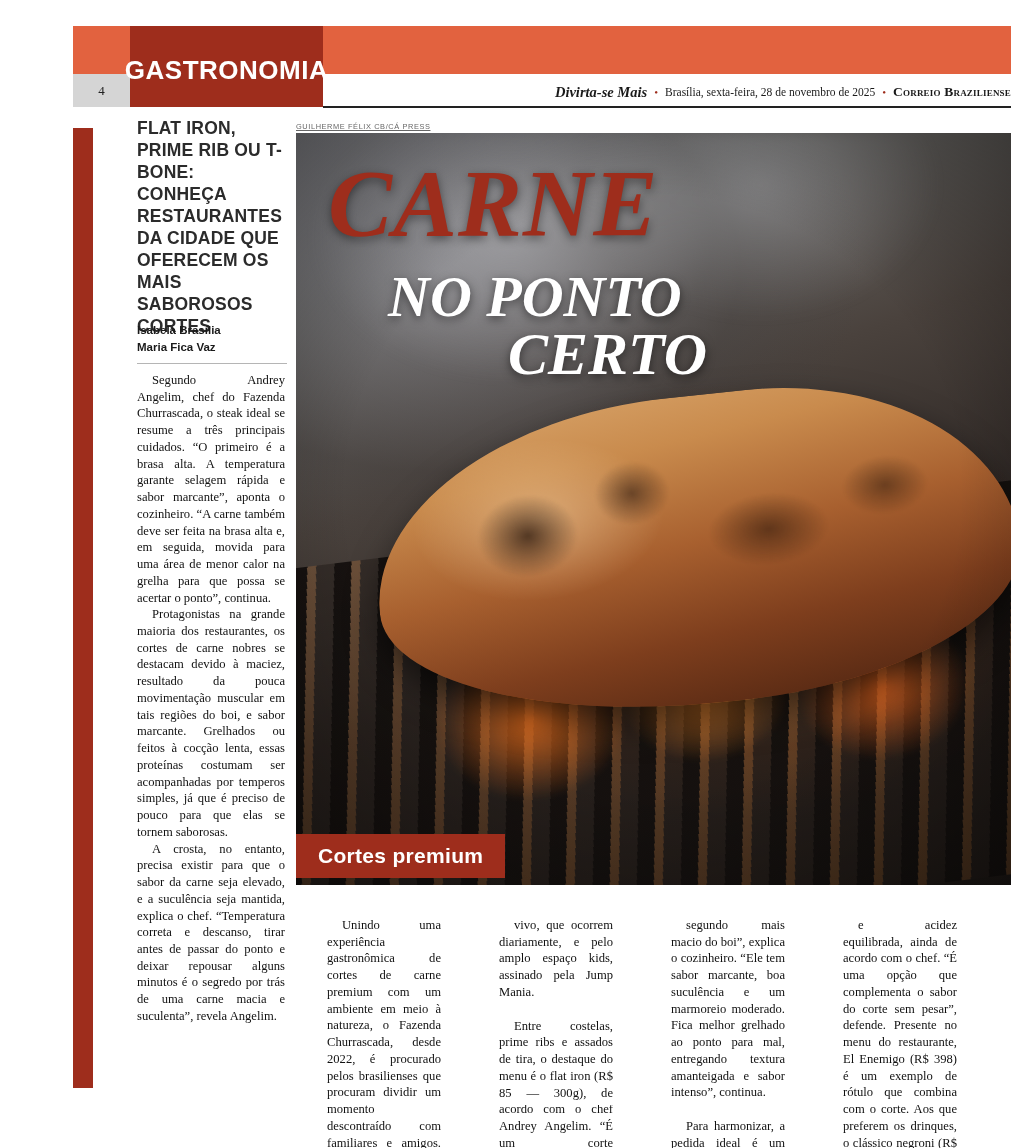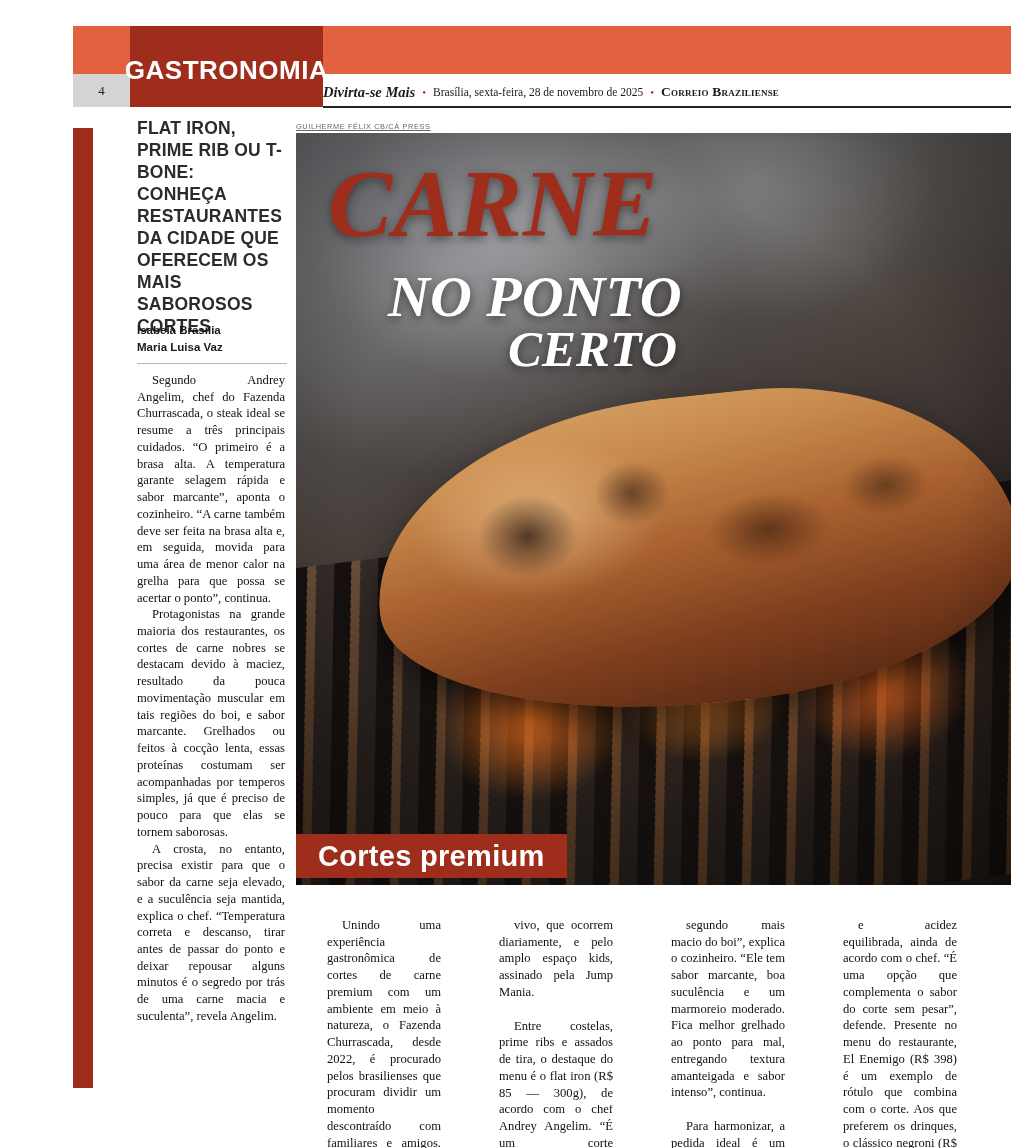--- a/index.html
+++ b/index.html
@@ -107,6 +107,7 @@
     height: 24px;
     display: flex;
     align-items: center;
+    justify-content: flex-end;
     gap: 7px;
     font-size: 12.5px;
     color: #1a1a1a;

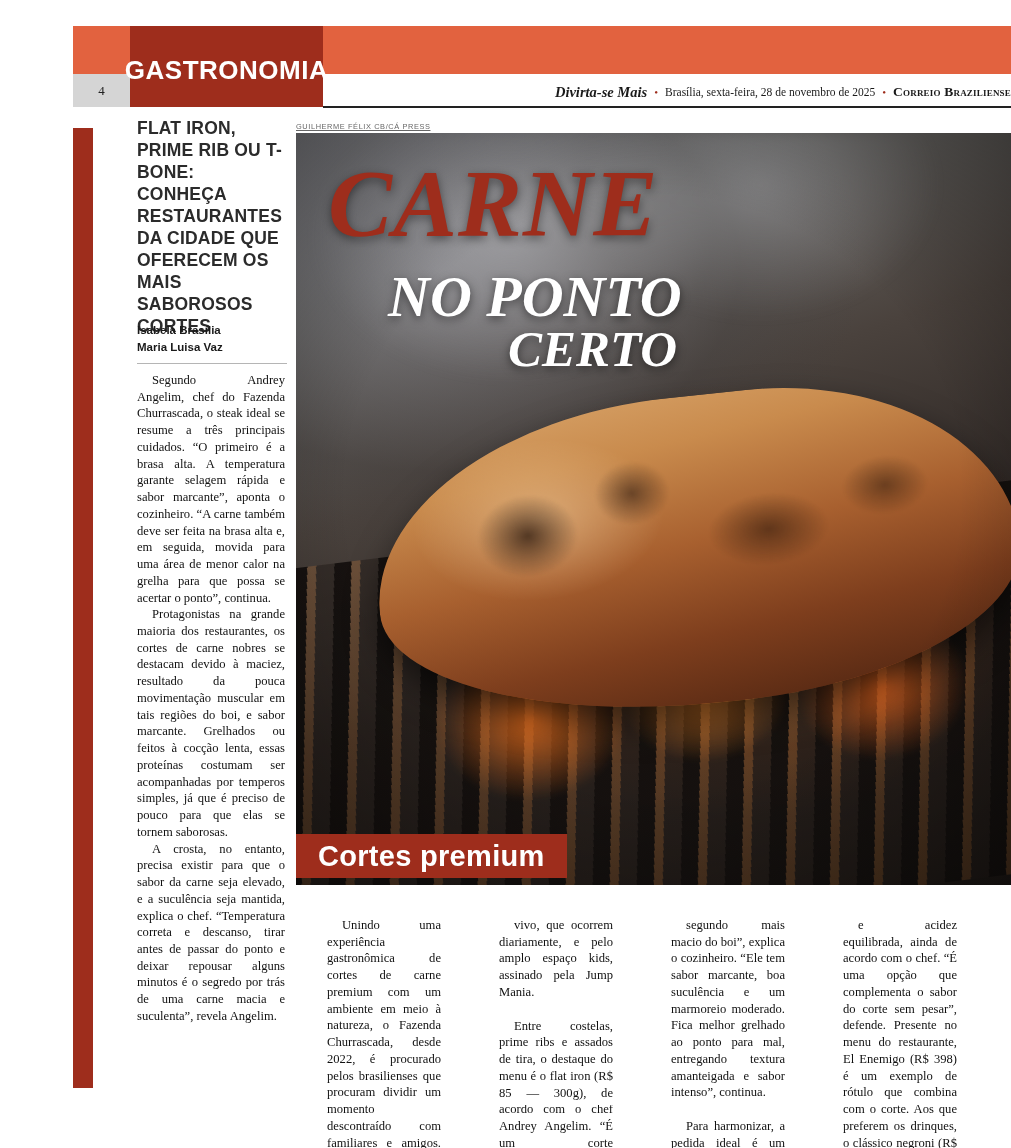--- a/index.html
+++ b/index.html
@@ -409,7 +409,7 @@
   <div class="kicker">FLAT IRON, PRIME RIB OU T-BONE: CONHEÇA RESTAURANTES DA CIDADE QUE OFERECEM OS MAIS SABOROSOS CORTES</div>
   <div class="byline">
     <div>Isabela Brasília</div>
-    <div>Maria Luisa Vaz</div>
+    <div>Maria Fica Vaz</div>
   </div>
   <div class="byline-rule"></div>
 

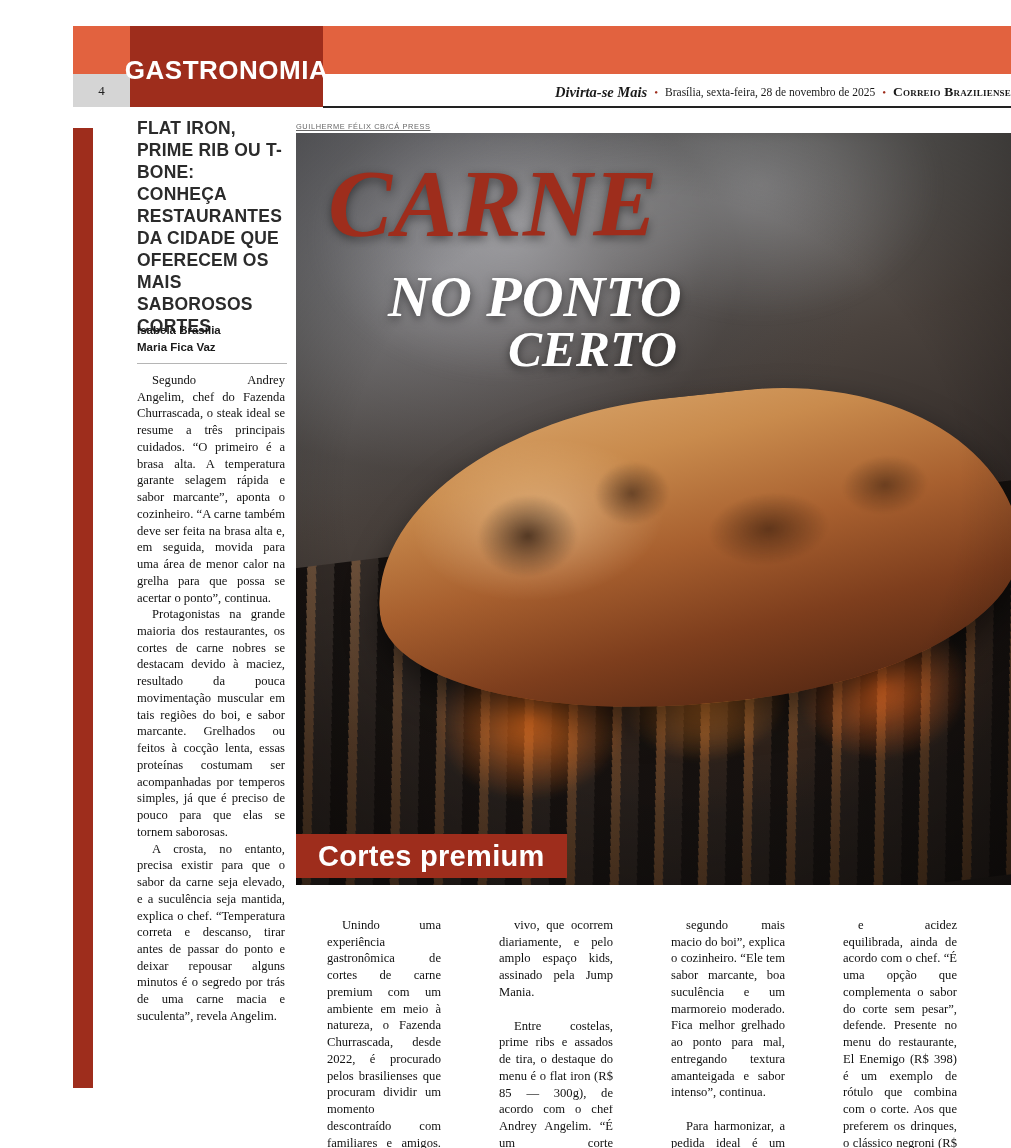--- a/index.html
+++ b/index.html
@@ -327,7 +327,7 @@
     font-family: "Liberation Serif", serif;
     font-style: italic;
     font-weight: bold;
-    font-size: 51px;
+    font-size: 60px;
     line-height: 1;
     color: #ffffff;
     text-shadow: 0 3px 10px rgba(0,0,0,0.5);

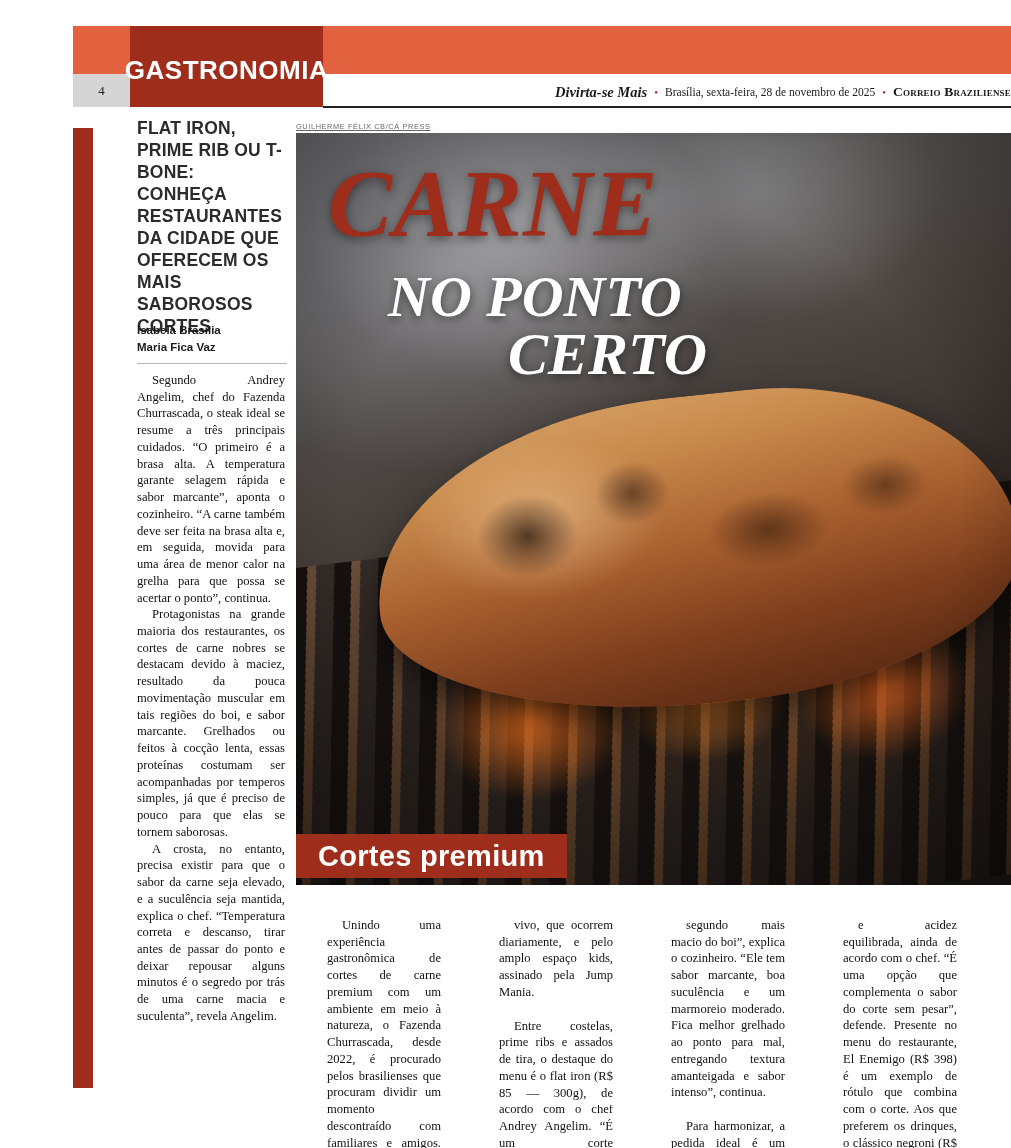--- a/index.html
+++ b/index.html
@@ -346,7 +346,7 @@
     color: #ffffff;
     font-family: "Liberation Sans", sans-serif;
     font-weight: bold;
-    font-size: 29px;
+    font-size: 21px;
     letter-spacing: 0.3px;
   }
 

